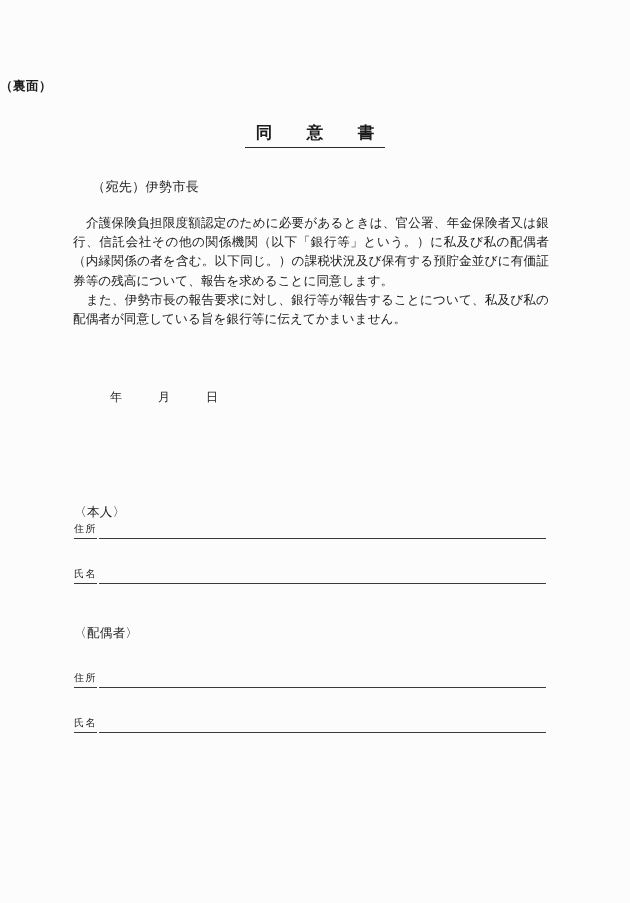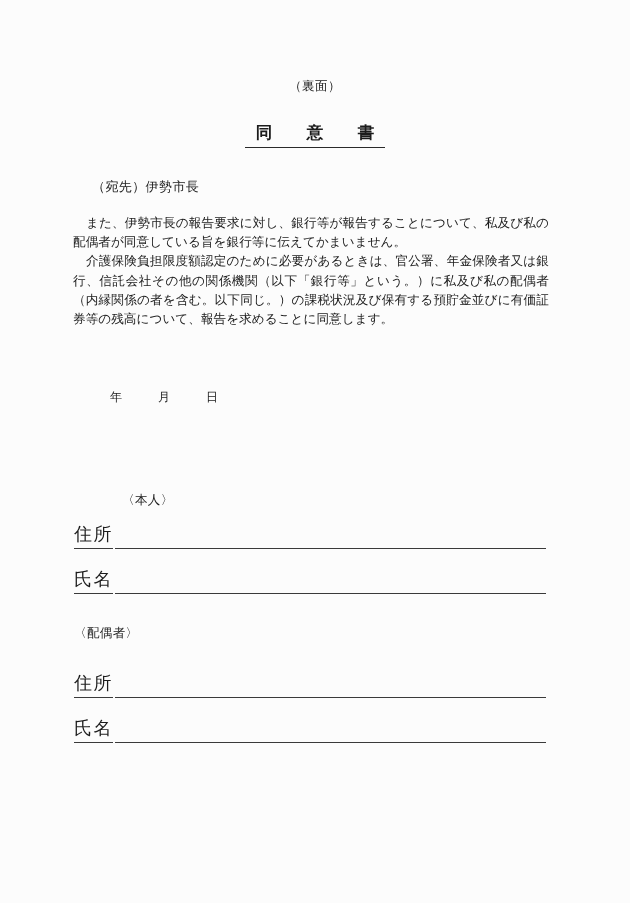--- a/index.html
+++ b/index.html
@@ -26,9 +26,9 @@
     top: 78px;
     left: 0;
     right: 0;
-    text-align: center;
     font-size: 12.5px;
     letter-spacing: 0.5px;
+    font-weight: bold;
   }
 
   

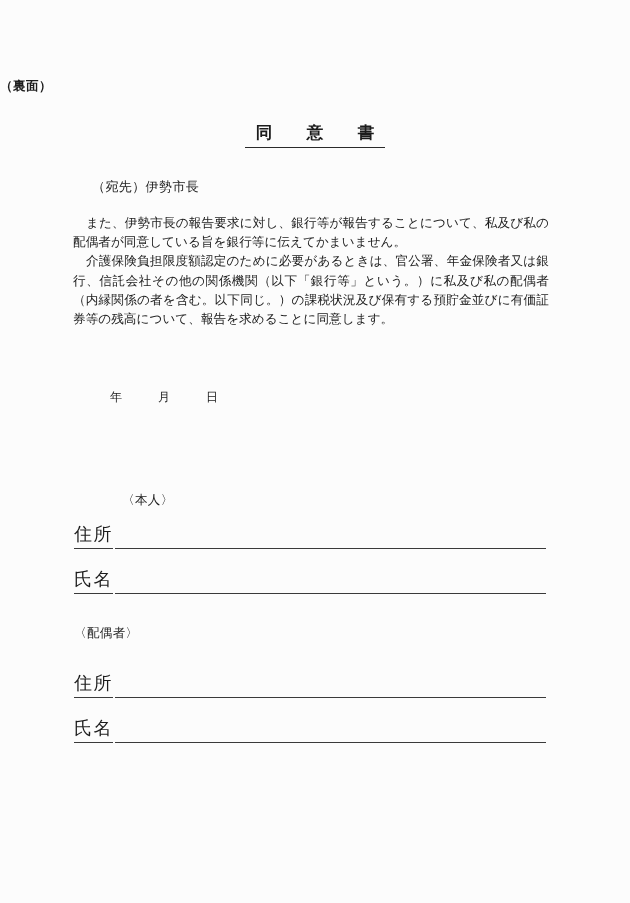--- a/index.html
+++ b/index.html
@@ -141,8 +141,8 @@
   <div class="addressee">（宛先）伊勢市長</div>
 
   <div class="body-block">
+    <p>介護保険負担限度額認定のために必要があるときは、官公署、年金保険者又は銀行、信託会社その他の関係機関（以下「銀行等」という。）に私及び私の配偶者（内縁関係の者を含む。以下同じ。）の課税状況及び保有する預貯金並びに有価証券等の残高について、報告を求めることに同意します。</p>
     <p>また、伊勢市長の報告要求に対し、銀行等が報告することについて、私及び私の配偶者が同意している旨を銀行等に伝えてかまいません。</p>
-    <p>介護保険負担限度額認定のために必要があるときは、官公署、年金保険者又は銀行、信託会社その他の関係機関（以下「銀行等」という。）に私及び私の配偶者（内縁関係の者を含む。以下同じ。）の課税状況及び保有する預貯金並びに有価証券等の残高について、報告を求めることに同意します。</p>
   </div>
 
   <div class="date-line">

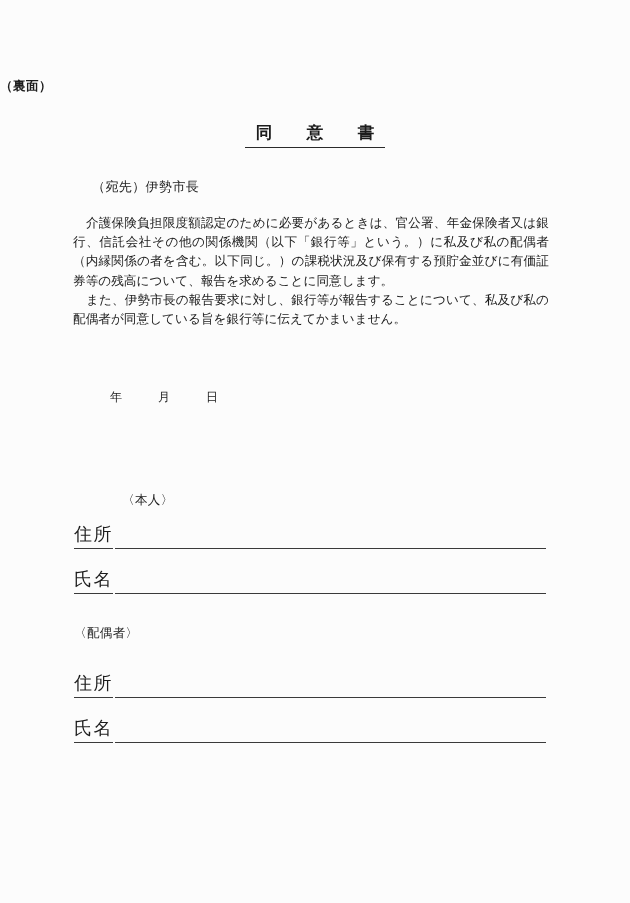--- a/index.html
+++ b/index.html
@@ -120,7 +120,7 @@
     border-bottom: 1px solid #3a3a3a;
   }
 
-  .pos-self-label   { top: 492px; margin-left: 48px; }
+  .pos-self-label   { top: 504px; }
   .pos-self-addr    { top: 522px; }
   .pos-self-name    { top: 567px; }
   .pos-spouse-label { top: 625px; }

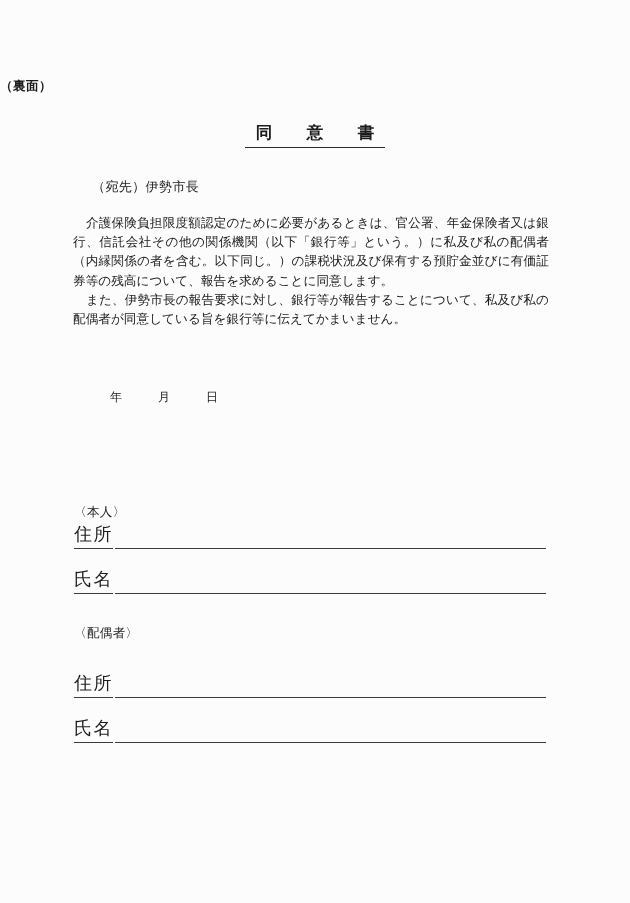--- a/index.html
+++ b/index.html
@@ -101,7 +101,7 @@
     width: 472px;
     display: flex;
     align-items: flex-end;
-    font-size: 18px;
+    font-size: 10px;
   }
   .field-row .field-label {
     flex: 0 0 auto;

